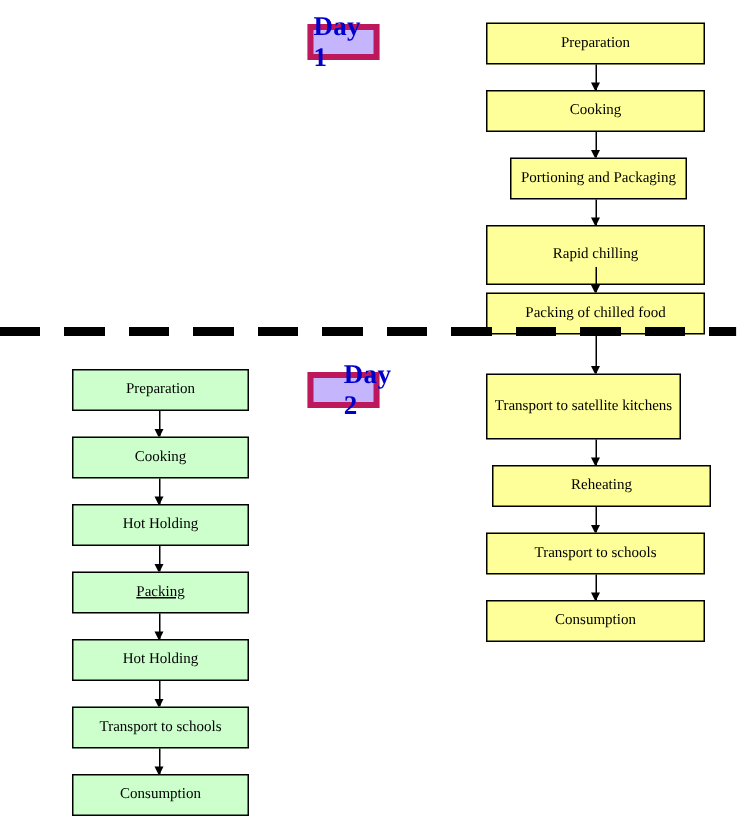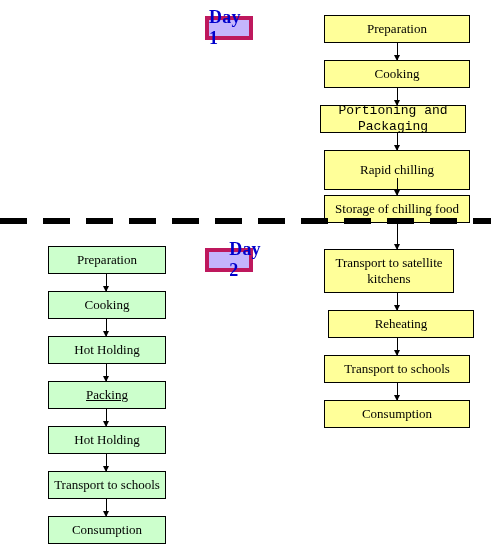--- a/index.html
+++ b/index.html
@@ -26,7 +26,7 @@
     align-items: center;
     justify-content: center;
     text-align: center;
-    font-size: 13px;
+    font-size: 10px;
     color: #000000;
     line-height: 1.25;
     padding: 0 3px;

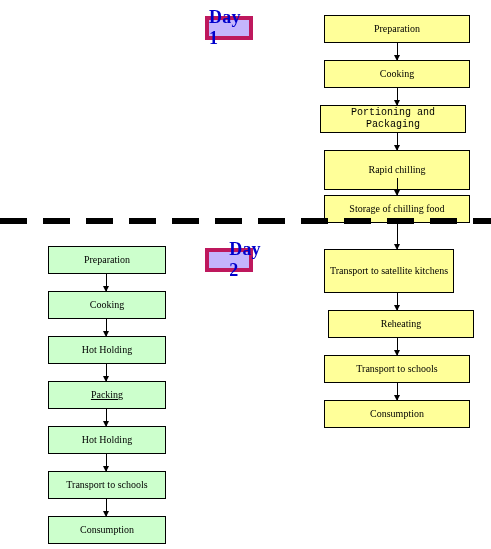--- a/index.html
+++ b/index.html
@@ -94,7 +94,7 @@
   <div class="node yellow" style="left:324px; top:60px; width:146px; height:28px;">Cooking</div>
   <div class="arrow" style="left:397px; top:88px; height:17px;"></div>
 
-  <div class="node yellow" style="left:320px; top:105px; width:146px; height:28px;font-family:Liberation Mono, monospace;">Portioning and Packaging</div>
+  <div class="node yellow" style="left:340px; top:105px; width:118px; height:28px;">Portioning and Packaging</div>
   <div class="arrow" style="left:397px; top:133px; height:17px;"></div>
 
   <div class="node yellow" style="left:324px; top:150px; width:146px; height:40px;">Rapid chilling</div>

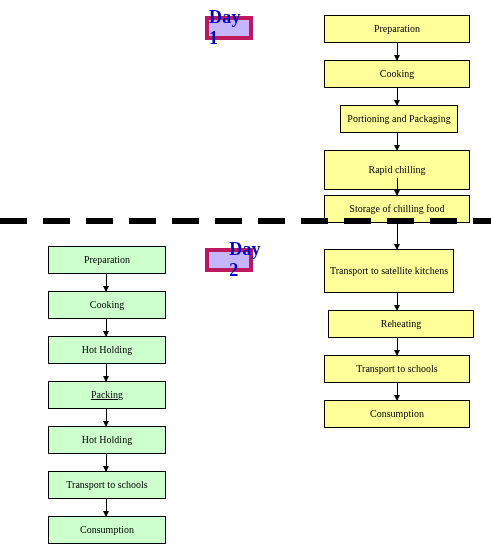--- a/index.html
+++ b/index.html
@@ -100,7 +100,7 @@
   <div class="node yellow" style="left:324px; top:150px; width:146px; height:40px;">Rapid chilling</div>
   <div class="arrow" style="left:397px; top:178px; height:17px;"></div>
 
-  <div class="node yellow" style="left:324px; top:195px; width:146px; height:28px;">Storage of chilling food</div>
+  <div class="node yellow" style="left:324px; top:195px; width:146px; height:28px;">Packing of chilled food</div>
   <div class="arrow" style="left:397px; top:223px; height:26px;"></div>
 
   <div class="divider" style="top:218px;"></div>

